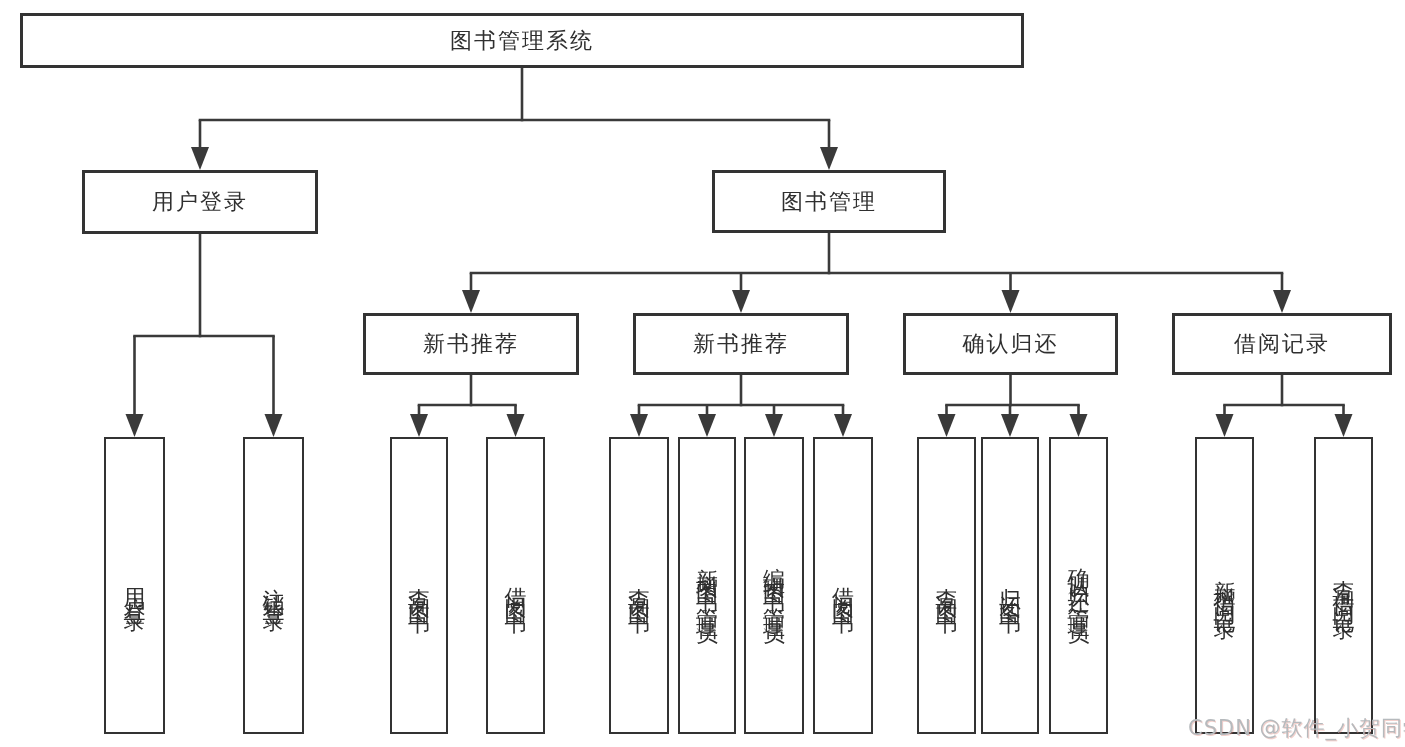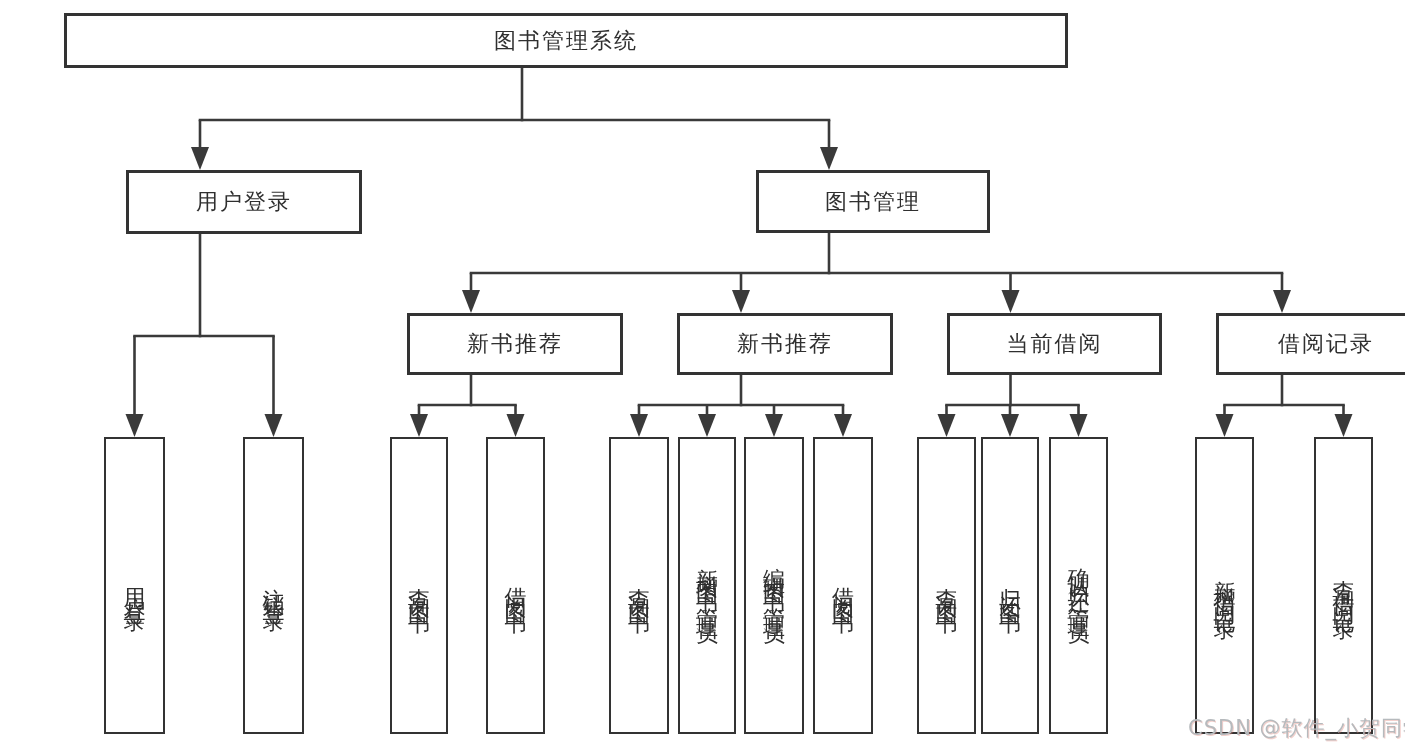--- a/index.html
+++ b/index.html
@@ -20,7 +20,7 @@
     position:absolute;box-sizing:border-box;background:var(--bg);
     border:3px solid var(--border);
     display:flex;align-items:center;justify-content:center;
-    font-size:22px;color:var(--text);letter-spacing:2px;white-space:nowrap;margin-left:44px;
+    font-size:22px;color:var(--text);letter-spacing:2px;white-space:nowrap;
   }
   .leaf{
     position:absolute;box-sizing:border-box;background:var(--bg);

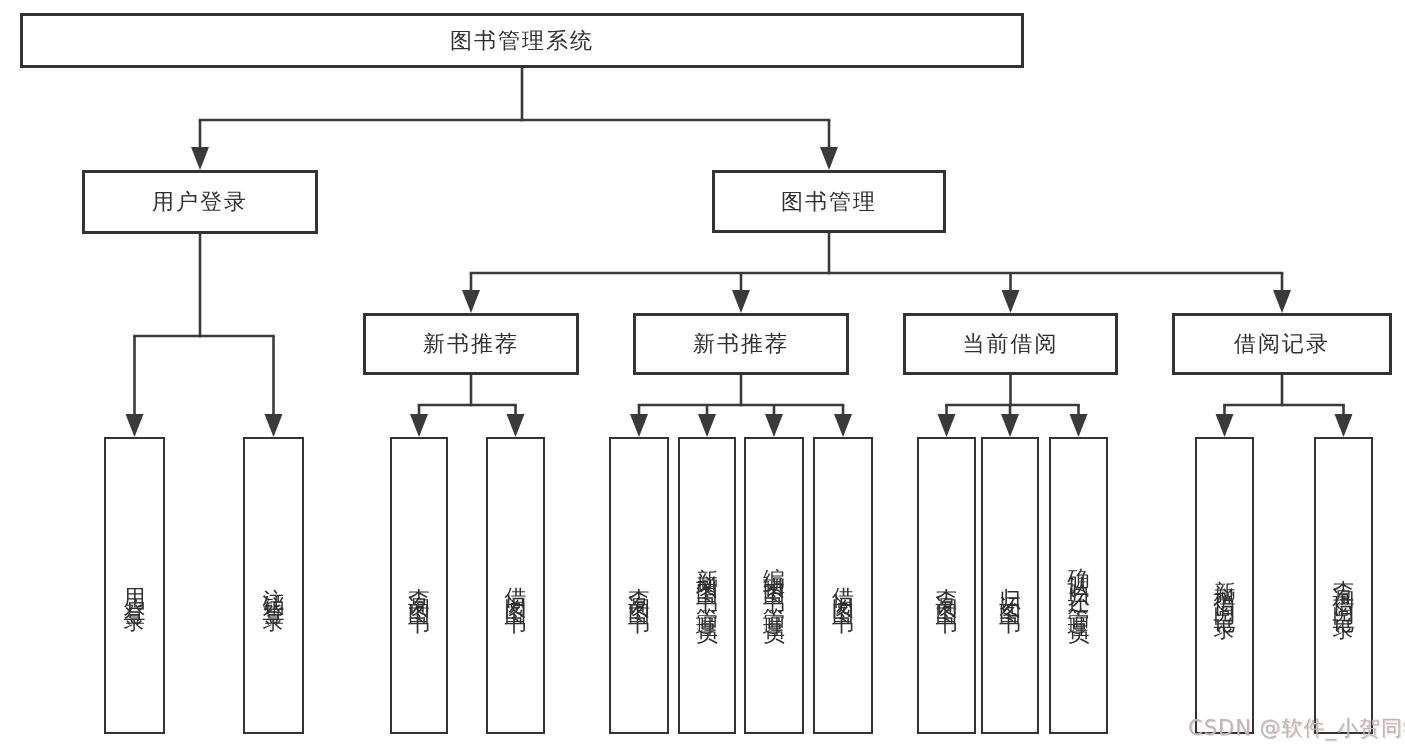--- a/index.html
+++ b/index.html
@@ -116,7 +116,7 @@
     <span class="lbl">新书推荐</span>
   </div>
   <div class="node" style="left:903px;top:313px;width:215px;height:62px">
-    <span class="lbl">当前借阅</span>
+    <span class="lbl">确认归还</span>
   </div>
   <div class="node" style="left:1172px;top:313px;width:220px;height:62px">
     <span class="lbl">借阅记录</span>

